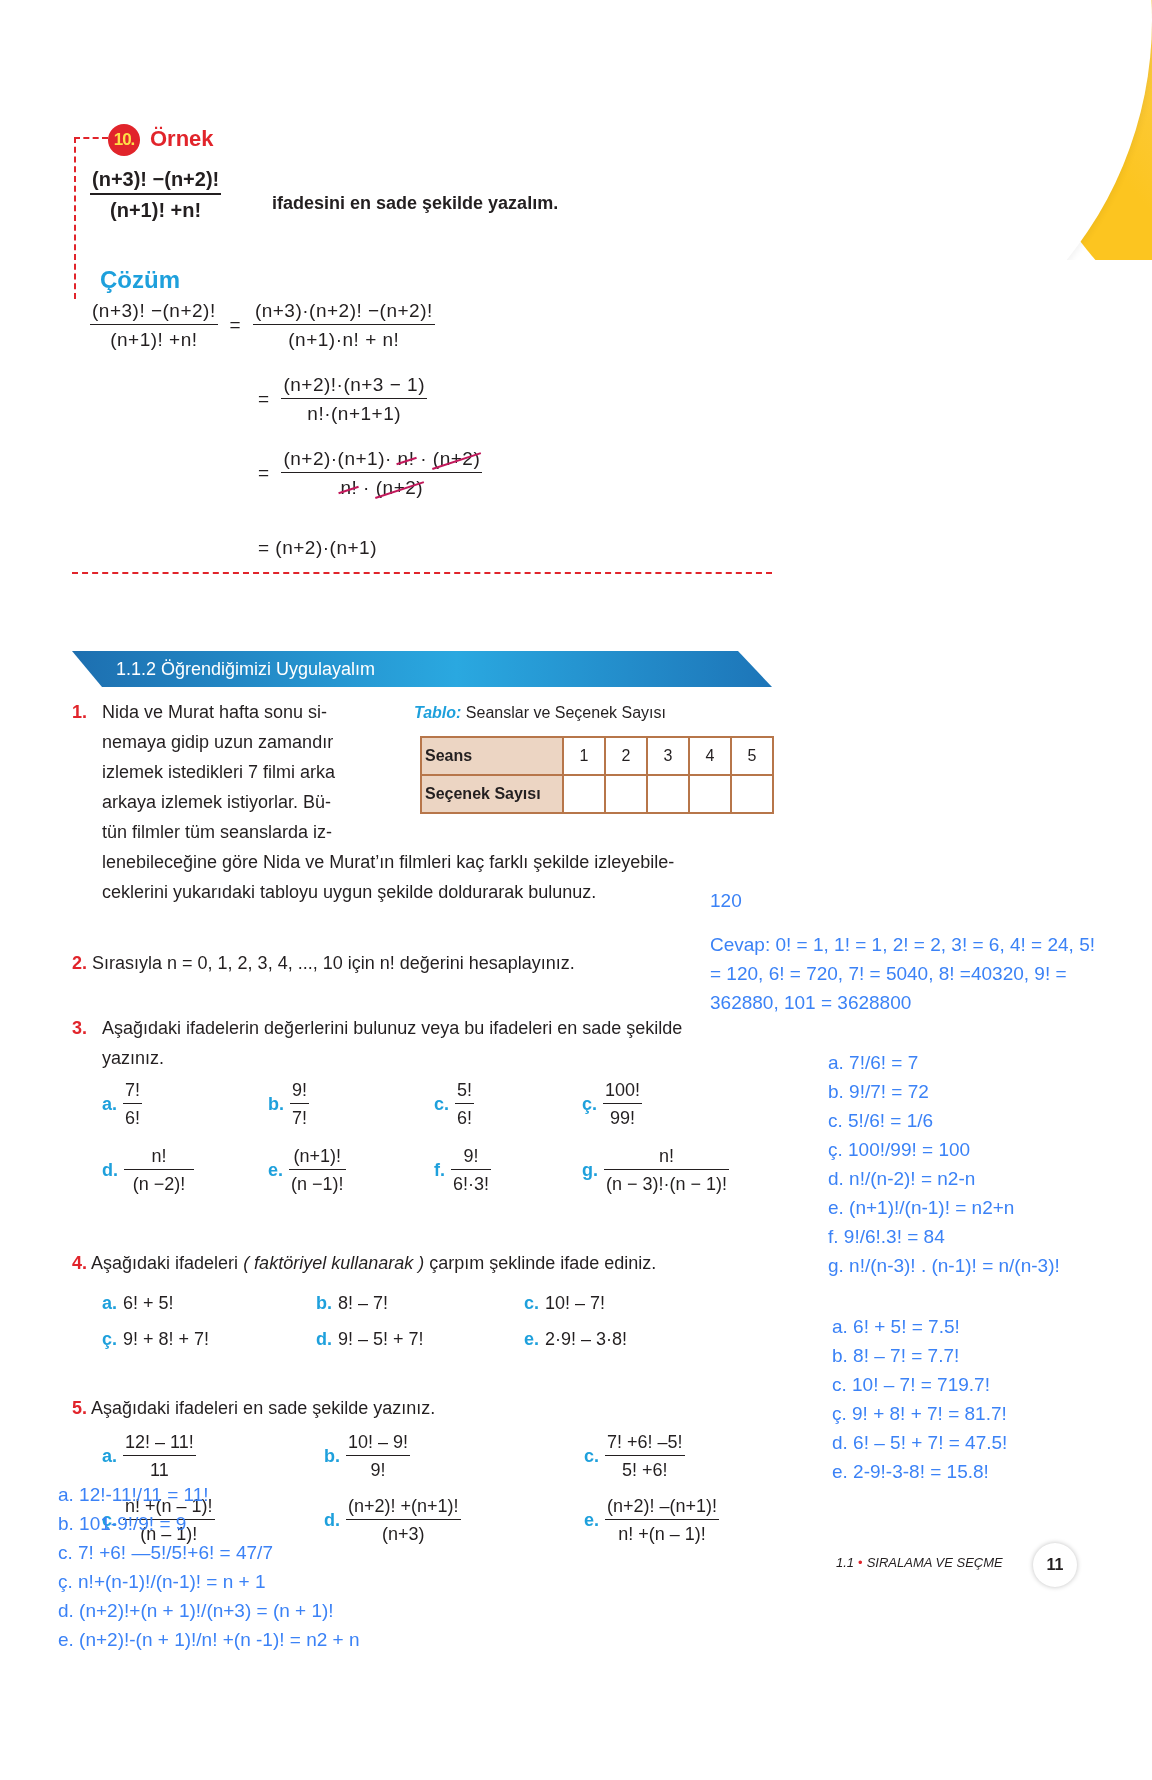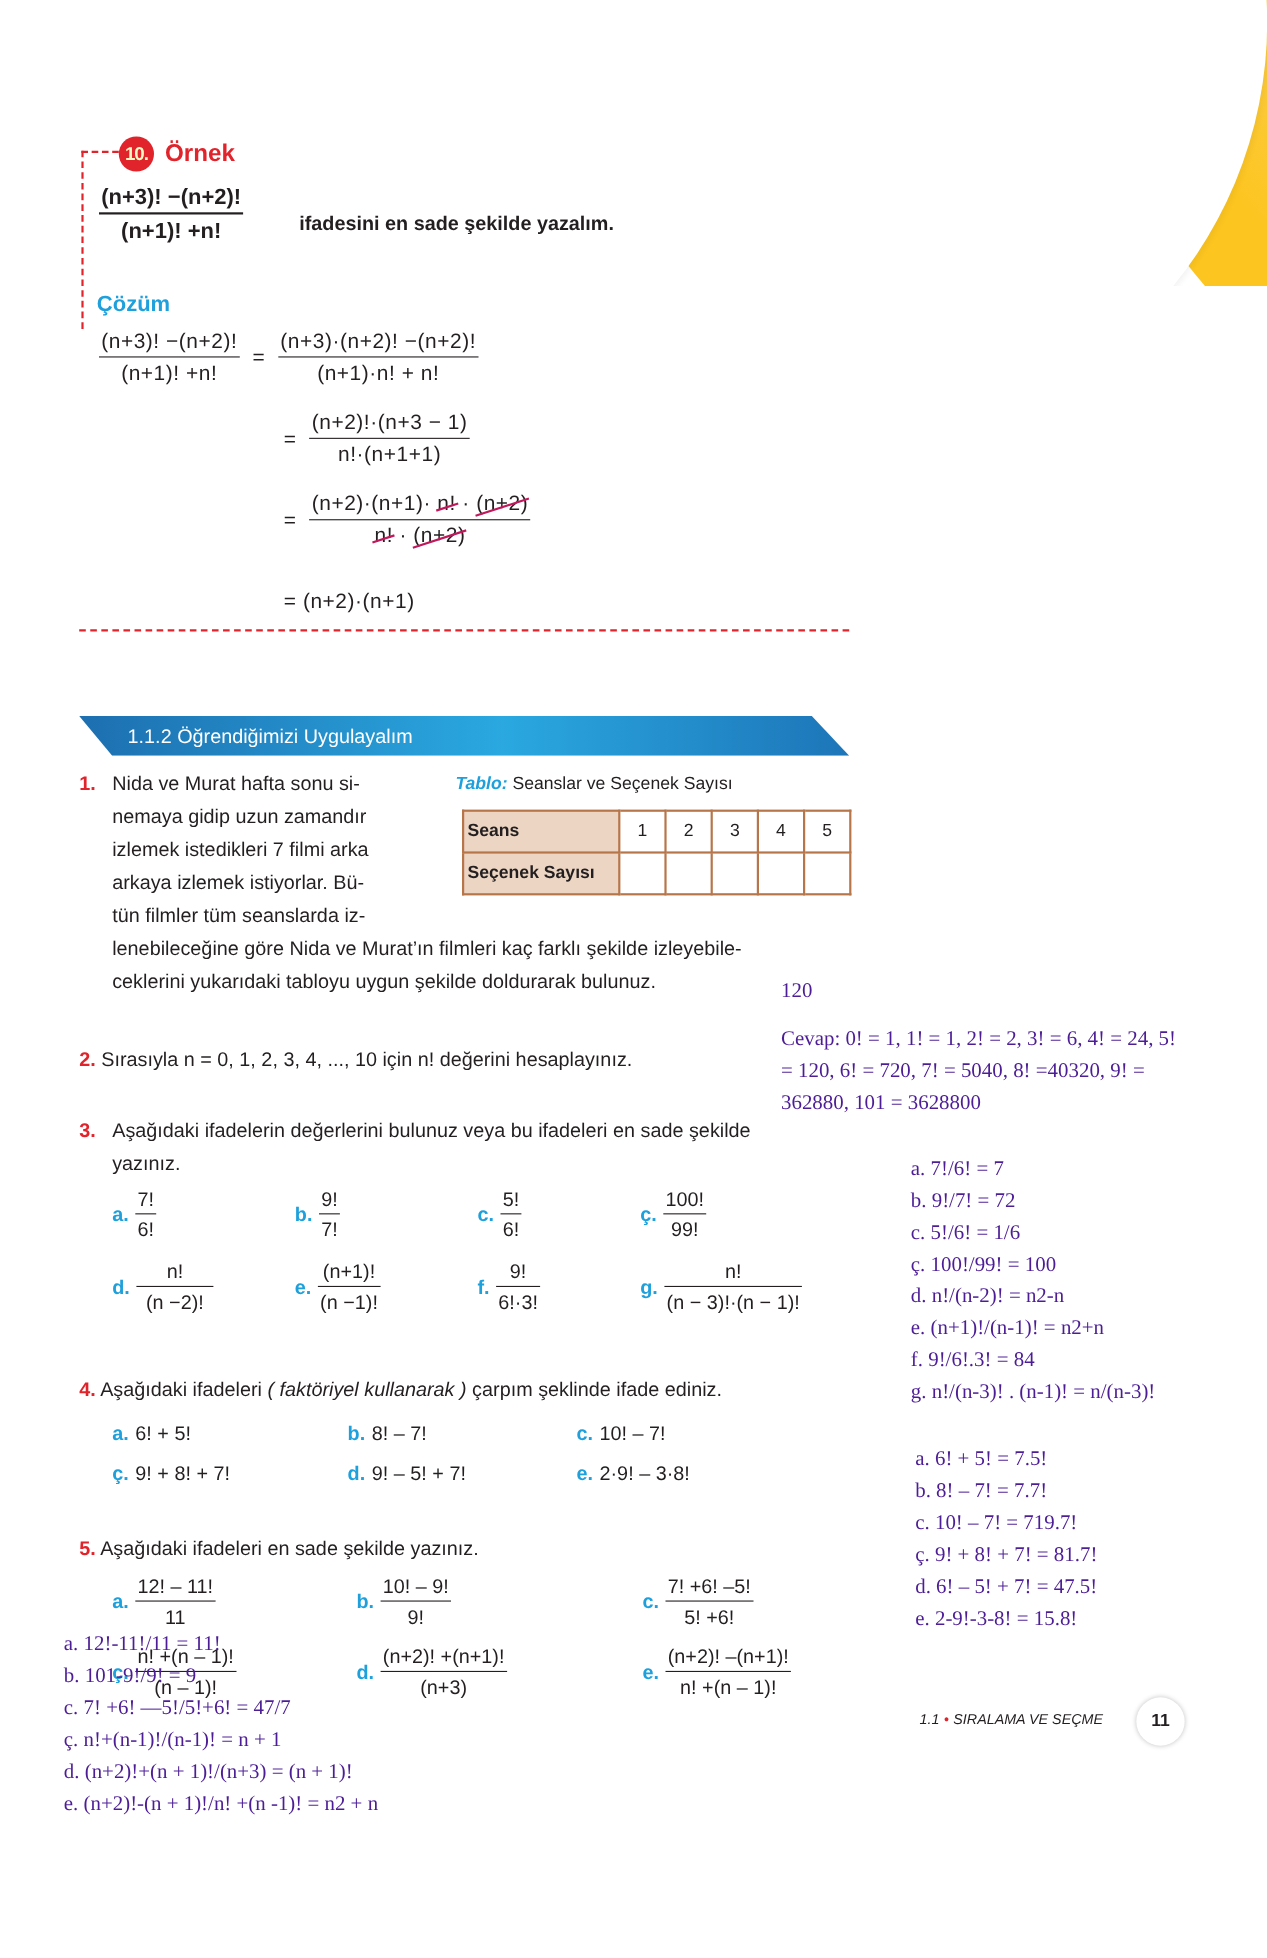--- a/index.html
+++ b/index.html
@@ -25,7 +25,7 @@
   .ex-bracket-v { position: absolute; left: 74px; top: 137px; height: 162px; border-left: 2px dashed #e1242b; }
   .ex-bracket-h { position: absolute; left: 74px; top: 137px; width: 34px; border-top: 2px dashed #e1242b; }
   .ex-badge { position: absolute; left: 108px; top: 124px; width: 32px; height: 32px; border-radius: 50%;
-    background: #e1242b; color: #fef9c3; font-weight: bold; font-size: 17px; display: flex; align-items: center; justify-content: center; letter-spacing: -1px; }
+    background: #e1242b; color: #fde047; font-weight: bold; font-size: 17px; display: flex; align-items: center; justify-content: center; letter-spacing: -1px; }
   .ex-title { position: absolute; left: 150px; top: 126px; color: #e1242b; font-weight: bold; font-size: 22px; }
   .ex-expr { position: absolute; left: 90px; top: 168px; font-size: 20px; font-weight: bold; }
   .ex-expr .frac .den { border-top: 2px solid #231f20; }

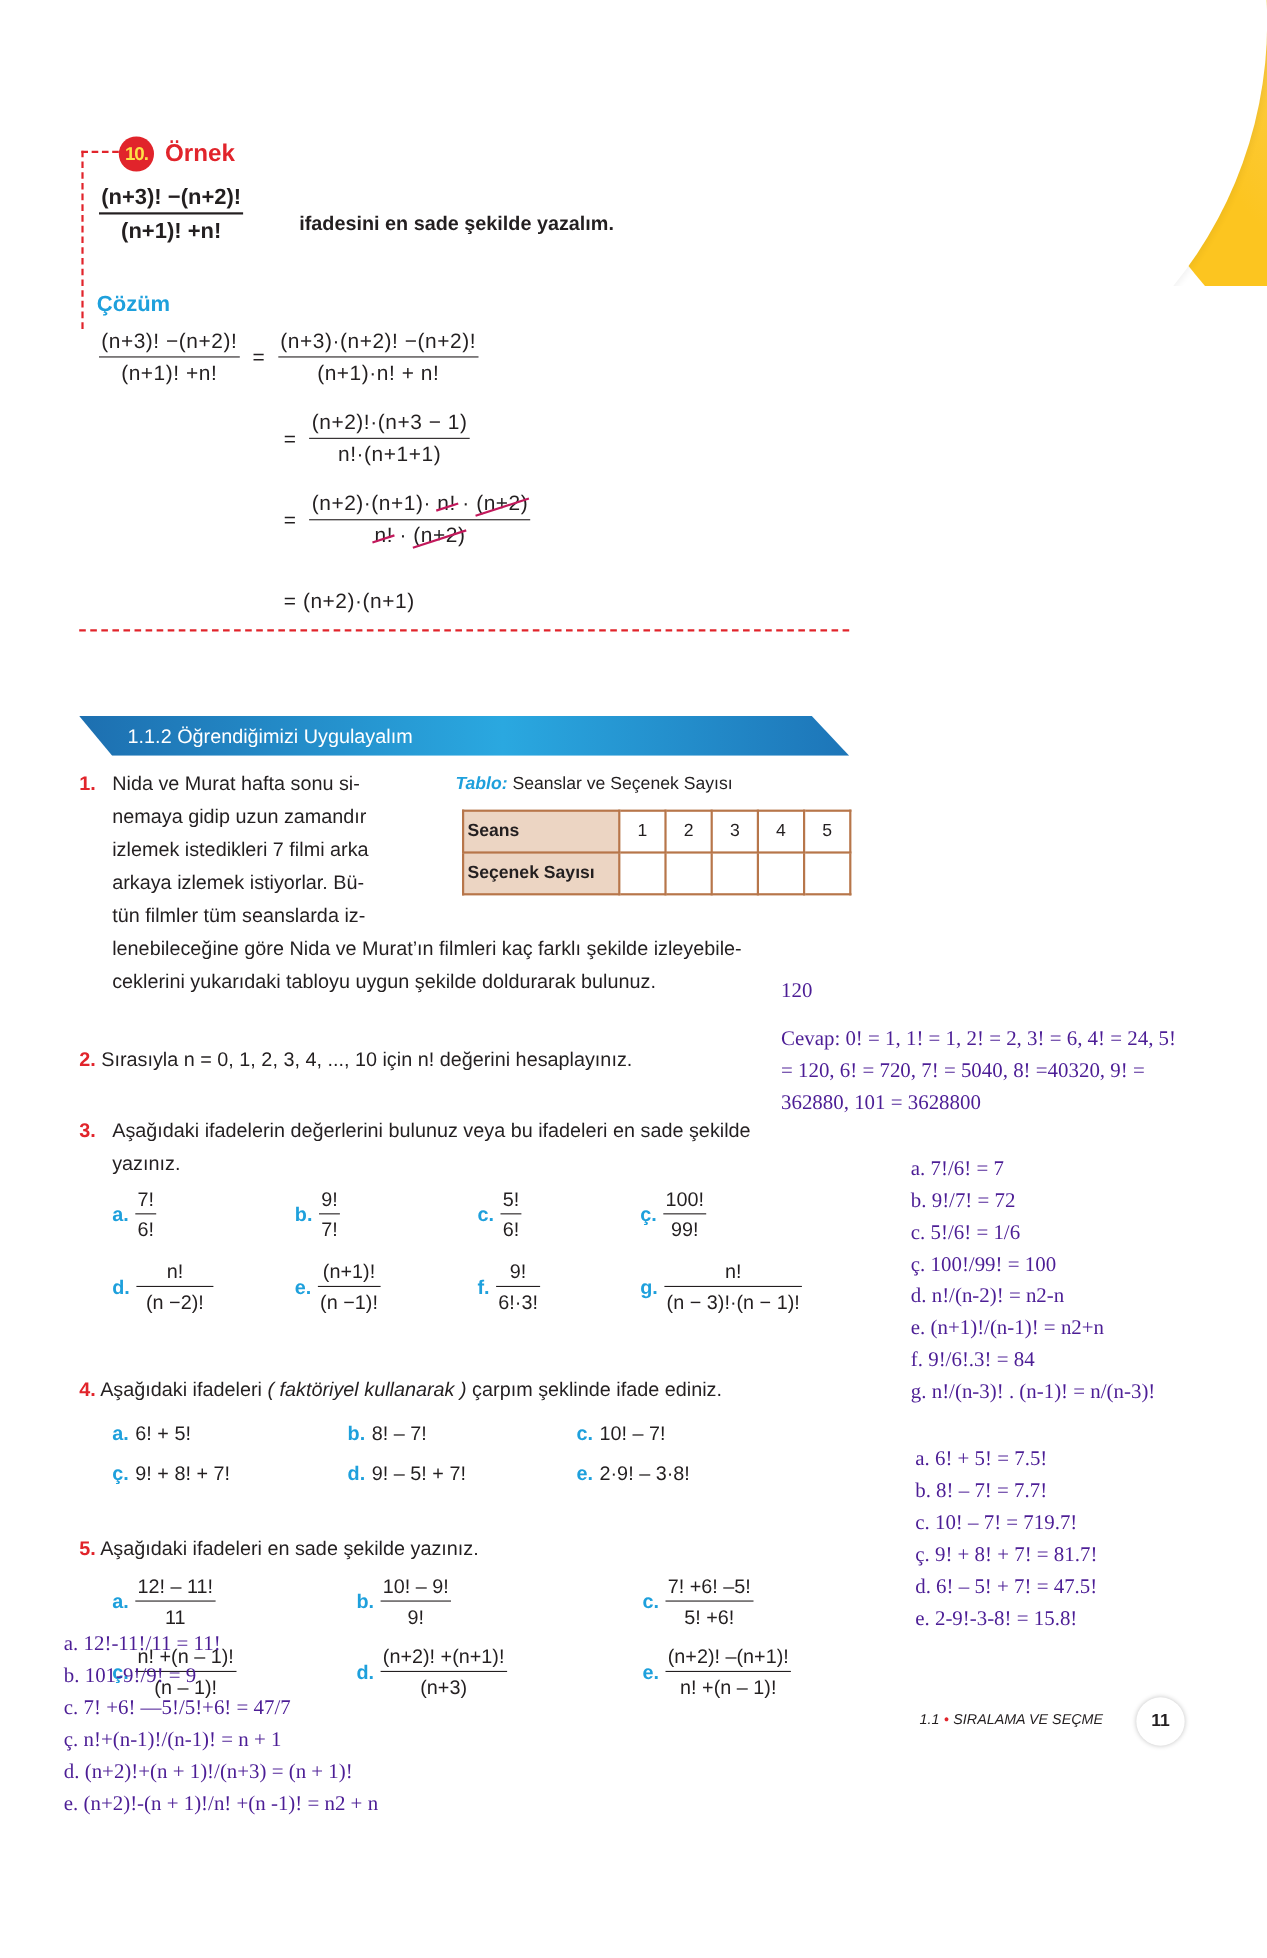--- a/index.html
+++ b/index.html
@@ -31,7 +31,7 @@
   .ex-expr .frac .den { border-top: 2px solid #231f20; }
   .ex-prompt { position: absolute; left: 272px; top: 193px; font-size: 18px; font-weight: bold; }
 
-  .cozum-title { position: absolute; left: 88px; top: 266px; color: #1ea0dc; font-weight: bold; font-size: 20px; }
+  .cozum-title { position: absolute; left: 100px; top: 266px; color: #1ea0dc; font-weight: bold; font-size: 24px; }
   .sol { font-size: 19px; letter-spacing: 0.5px; }
   .eq { font-size: 19px; }
   .strike { position: relative; }

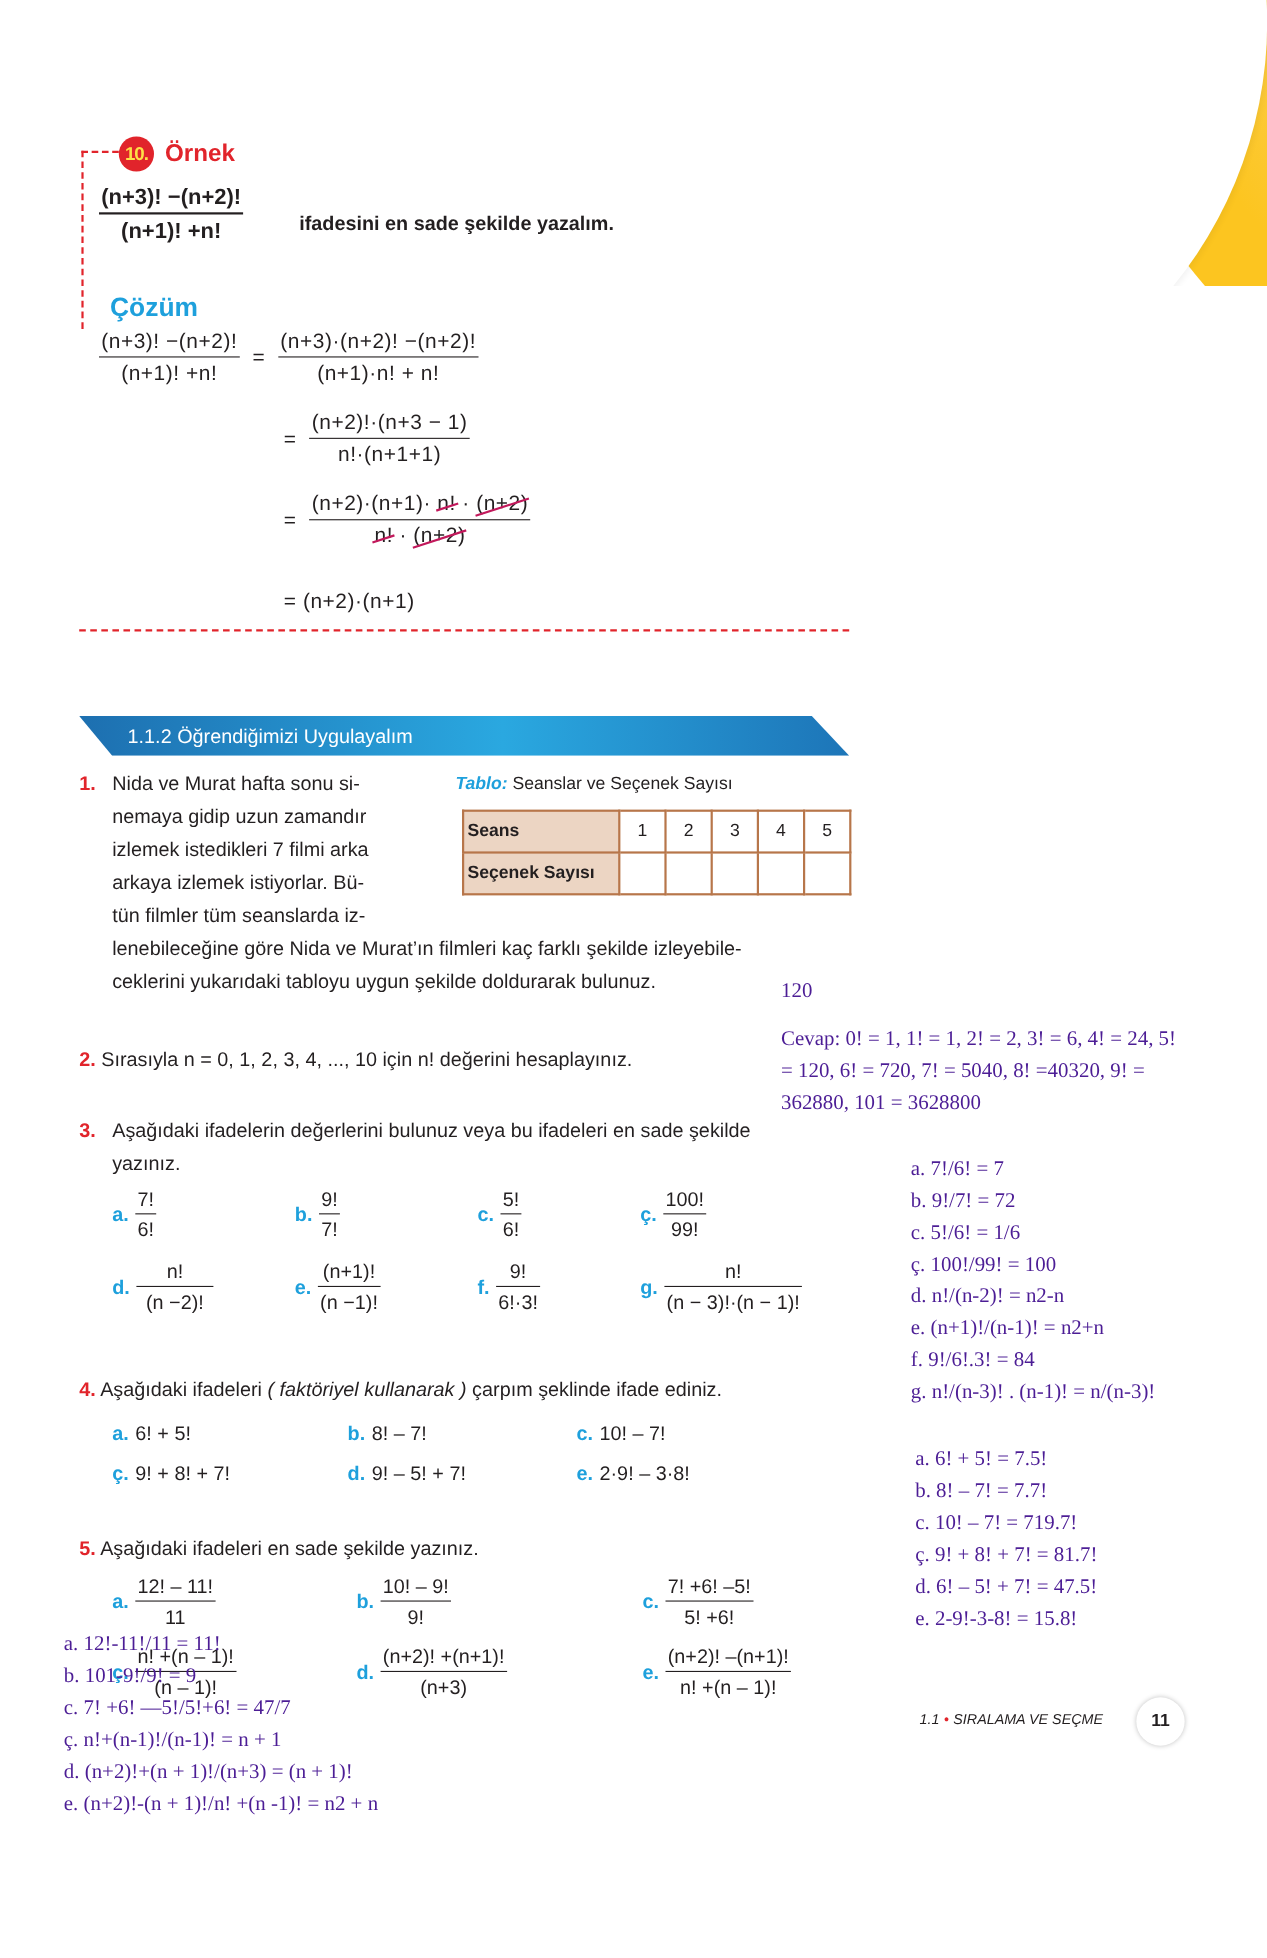--- a/index.html
+++ b/index.html
@@ -55,7 +55,7 @@
   table.seans td.head { background: #ecd5c3; font-weight: bold; width: 142px; padding-left: 3px; }
   table.seans td.cell { width: 42px; text-align: center; }
 
-  .ans { color: #4c1d95; font-family: Liberation Serif, serif; font-size: 19px; line-height: 29px; white-space: nowrap; }
+  .ans { color: #3b82f6; font-family: Liberation Sans, sans-serif; font-size: 19px; line-height: 29px; white-space: nowrap; }
 
   .expr { font-size: 18px; }
   .item { position: absolute; display: flex; align-items: center; gap: 6px; }

